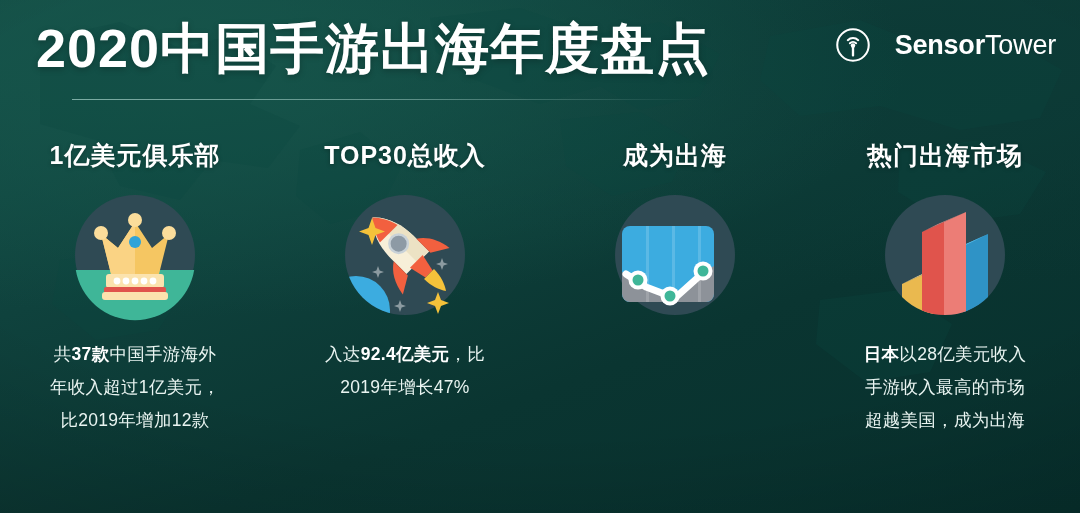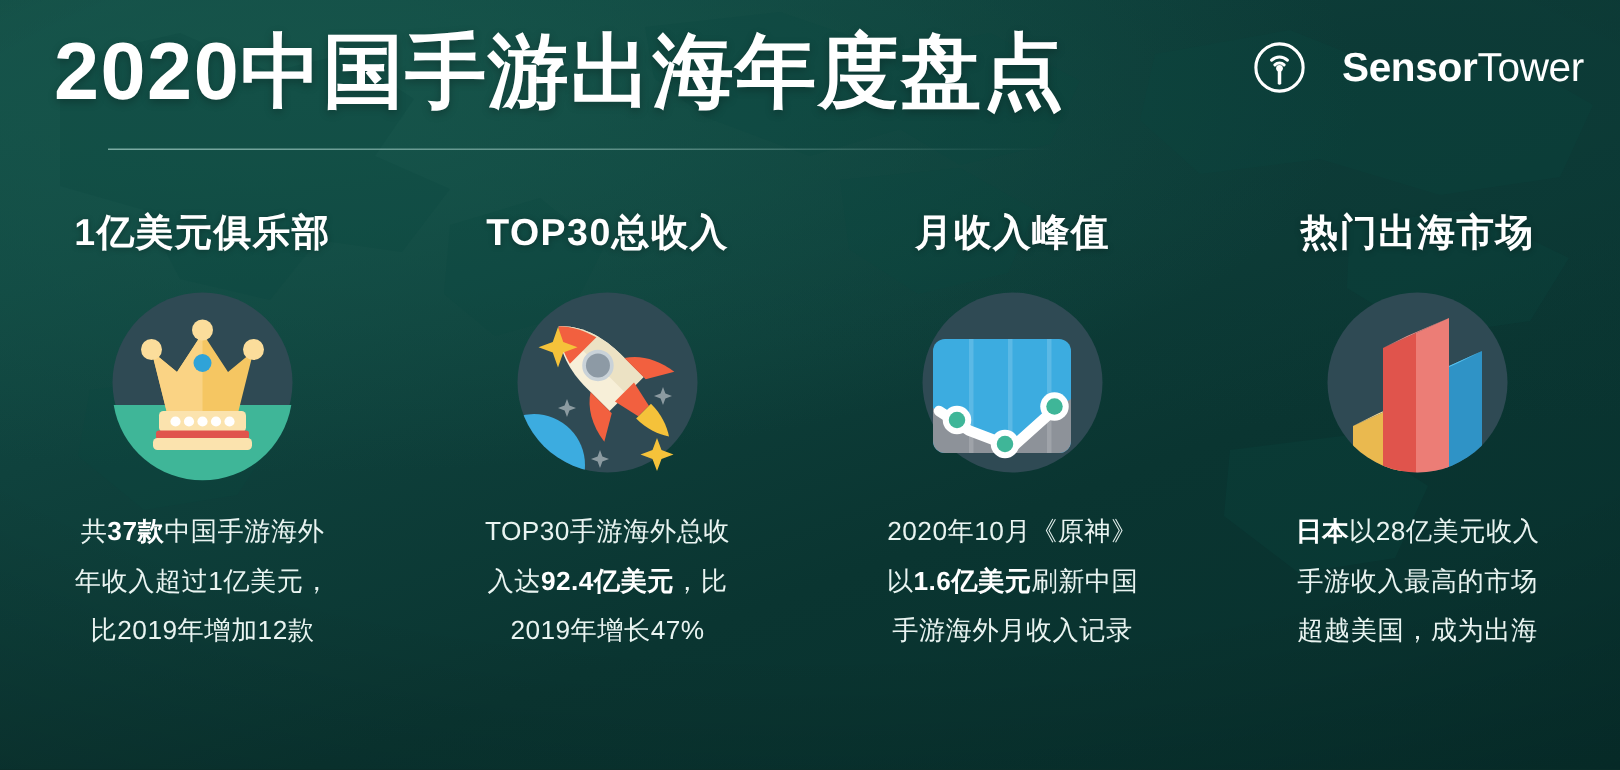--- a/index.html
+++ b/index.html
@@ -255,7 +255,7 @@
     </div>
 
     <div class="col">
-      <div class="col-heading">月收入峰值</div>
+      <div class="col-heading">成为出海</div>
       <div class="icon-wrap">
         <svg viewBox="0 0 134 134" aria-hidden="true">
           <circle cx="67" cy="67" r="60" fill="#2f4a54"></circle>

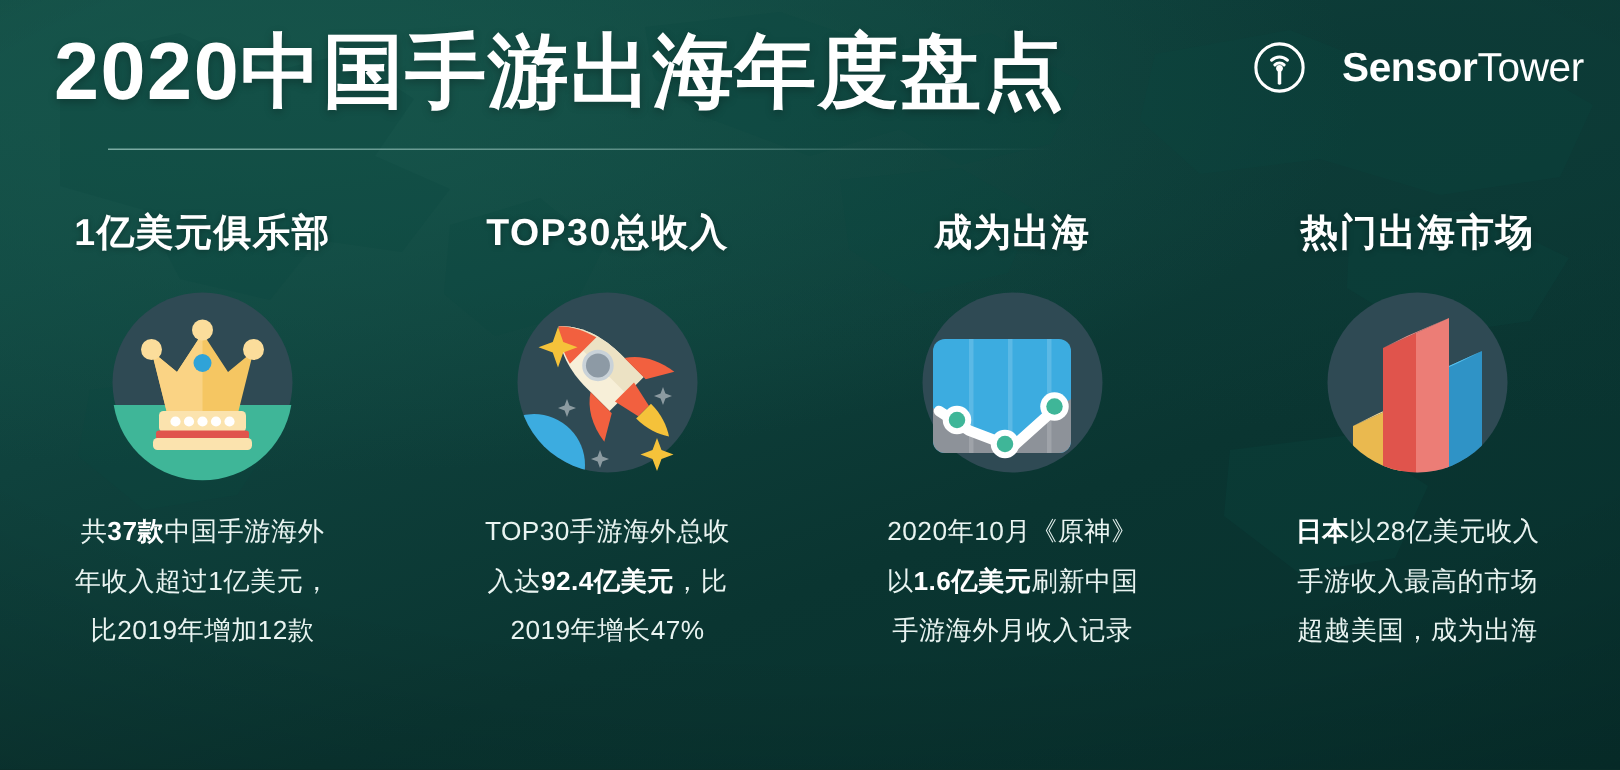--- a/index.html
+++ b/index.html
@@ -243,9 +243,6 @@
       </div>
       <div class="caption">
         <div class="line">
-          <span>TOP30手游海外总收</span><b></b><span></span>
-        </div>
-        <div class="line">
           <span>入达</span><b>92.4亿美元</b><span>，比</span>
         </div>
         <div class="line">

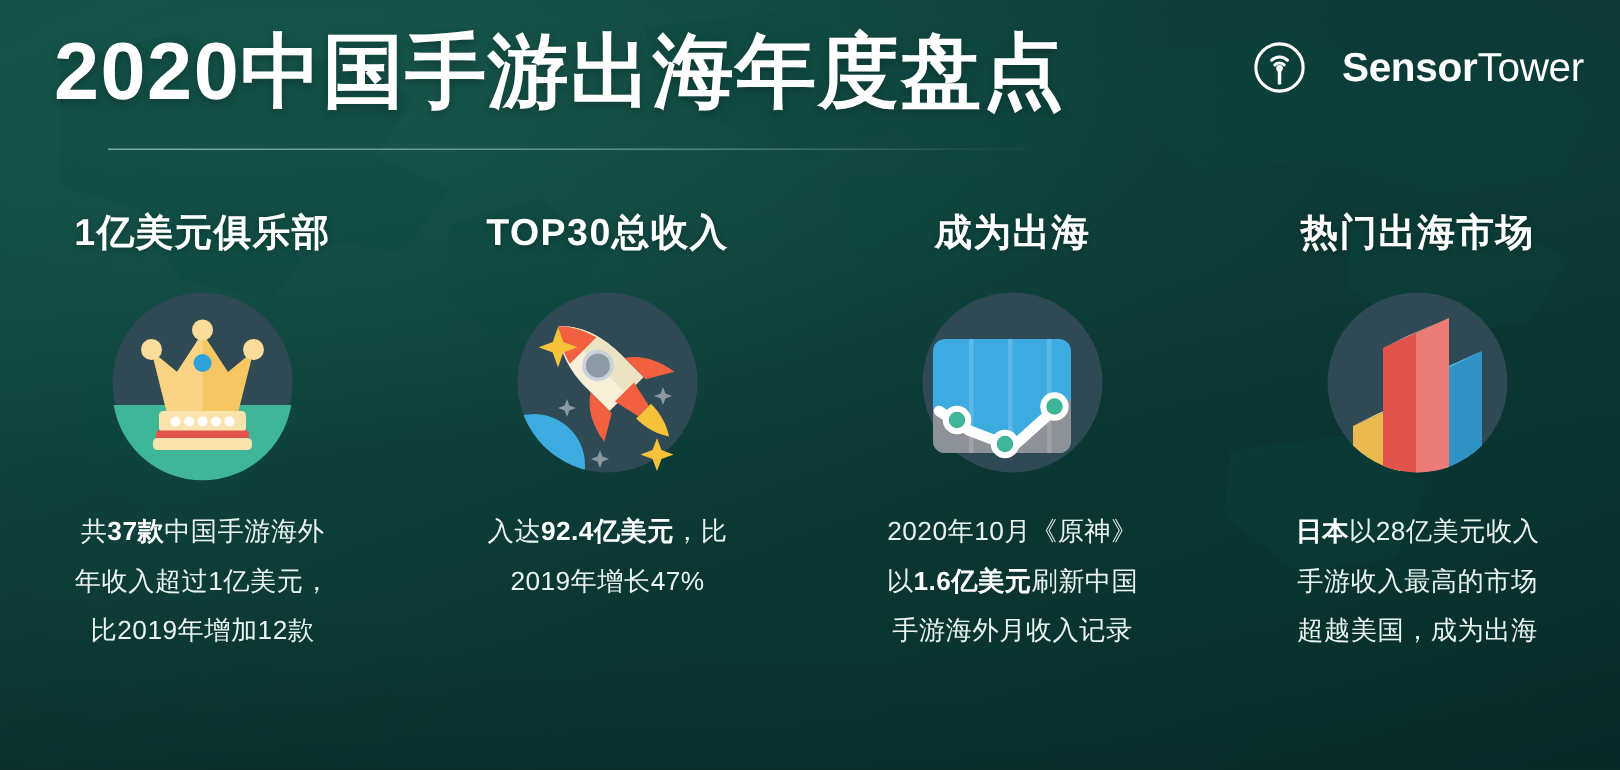--- a/index.html
+++ b/index.html
@@ -277,17 +277,6 @@
           </g>
         </svg>
       </div>
-      <div class="caption">
-        <div class="line">
-          <span>2020年10月《原神》</span><b></b><span></span>
-        </div>
-        <div class="line">
-          <span>以</span><b>1.6亿美元</b><span>刷新中国</span>
-        </div>
-        <div class="line">
-          <span>手游海外月收入记录</span><b></b><span></span>
-        </div>
-      </div>
     </div>
 
     <div class="col">

